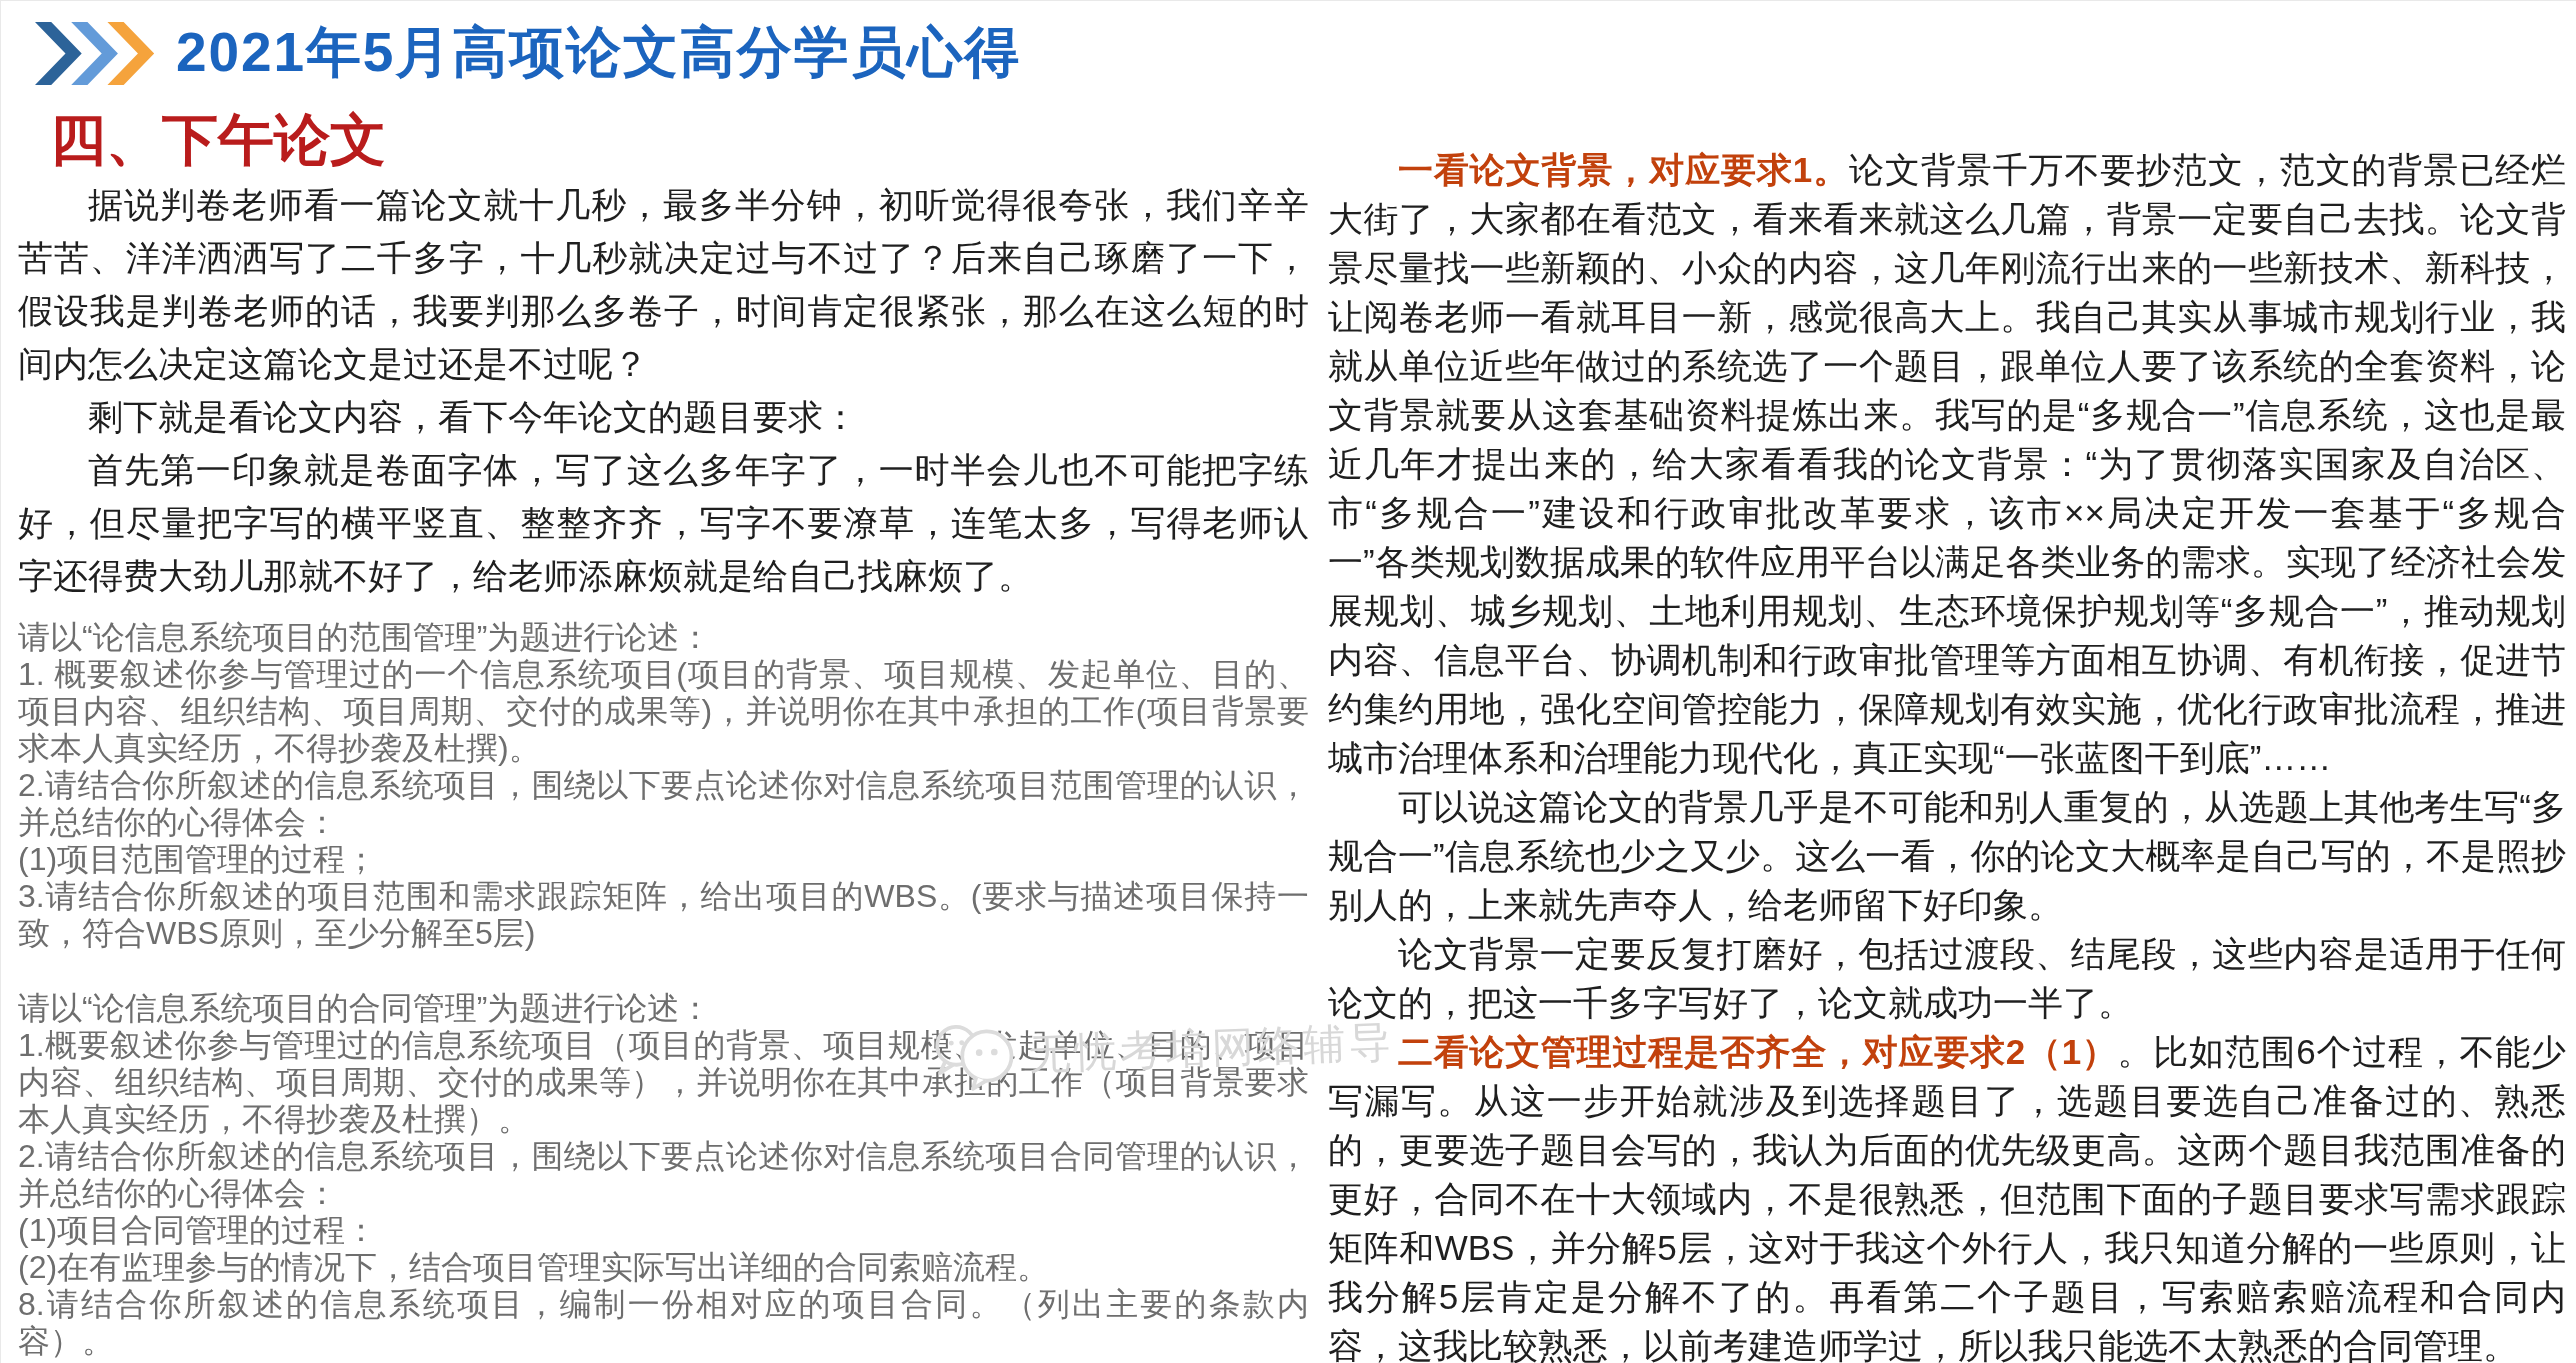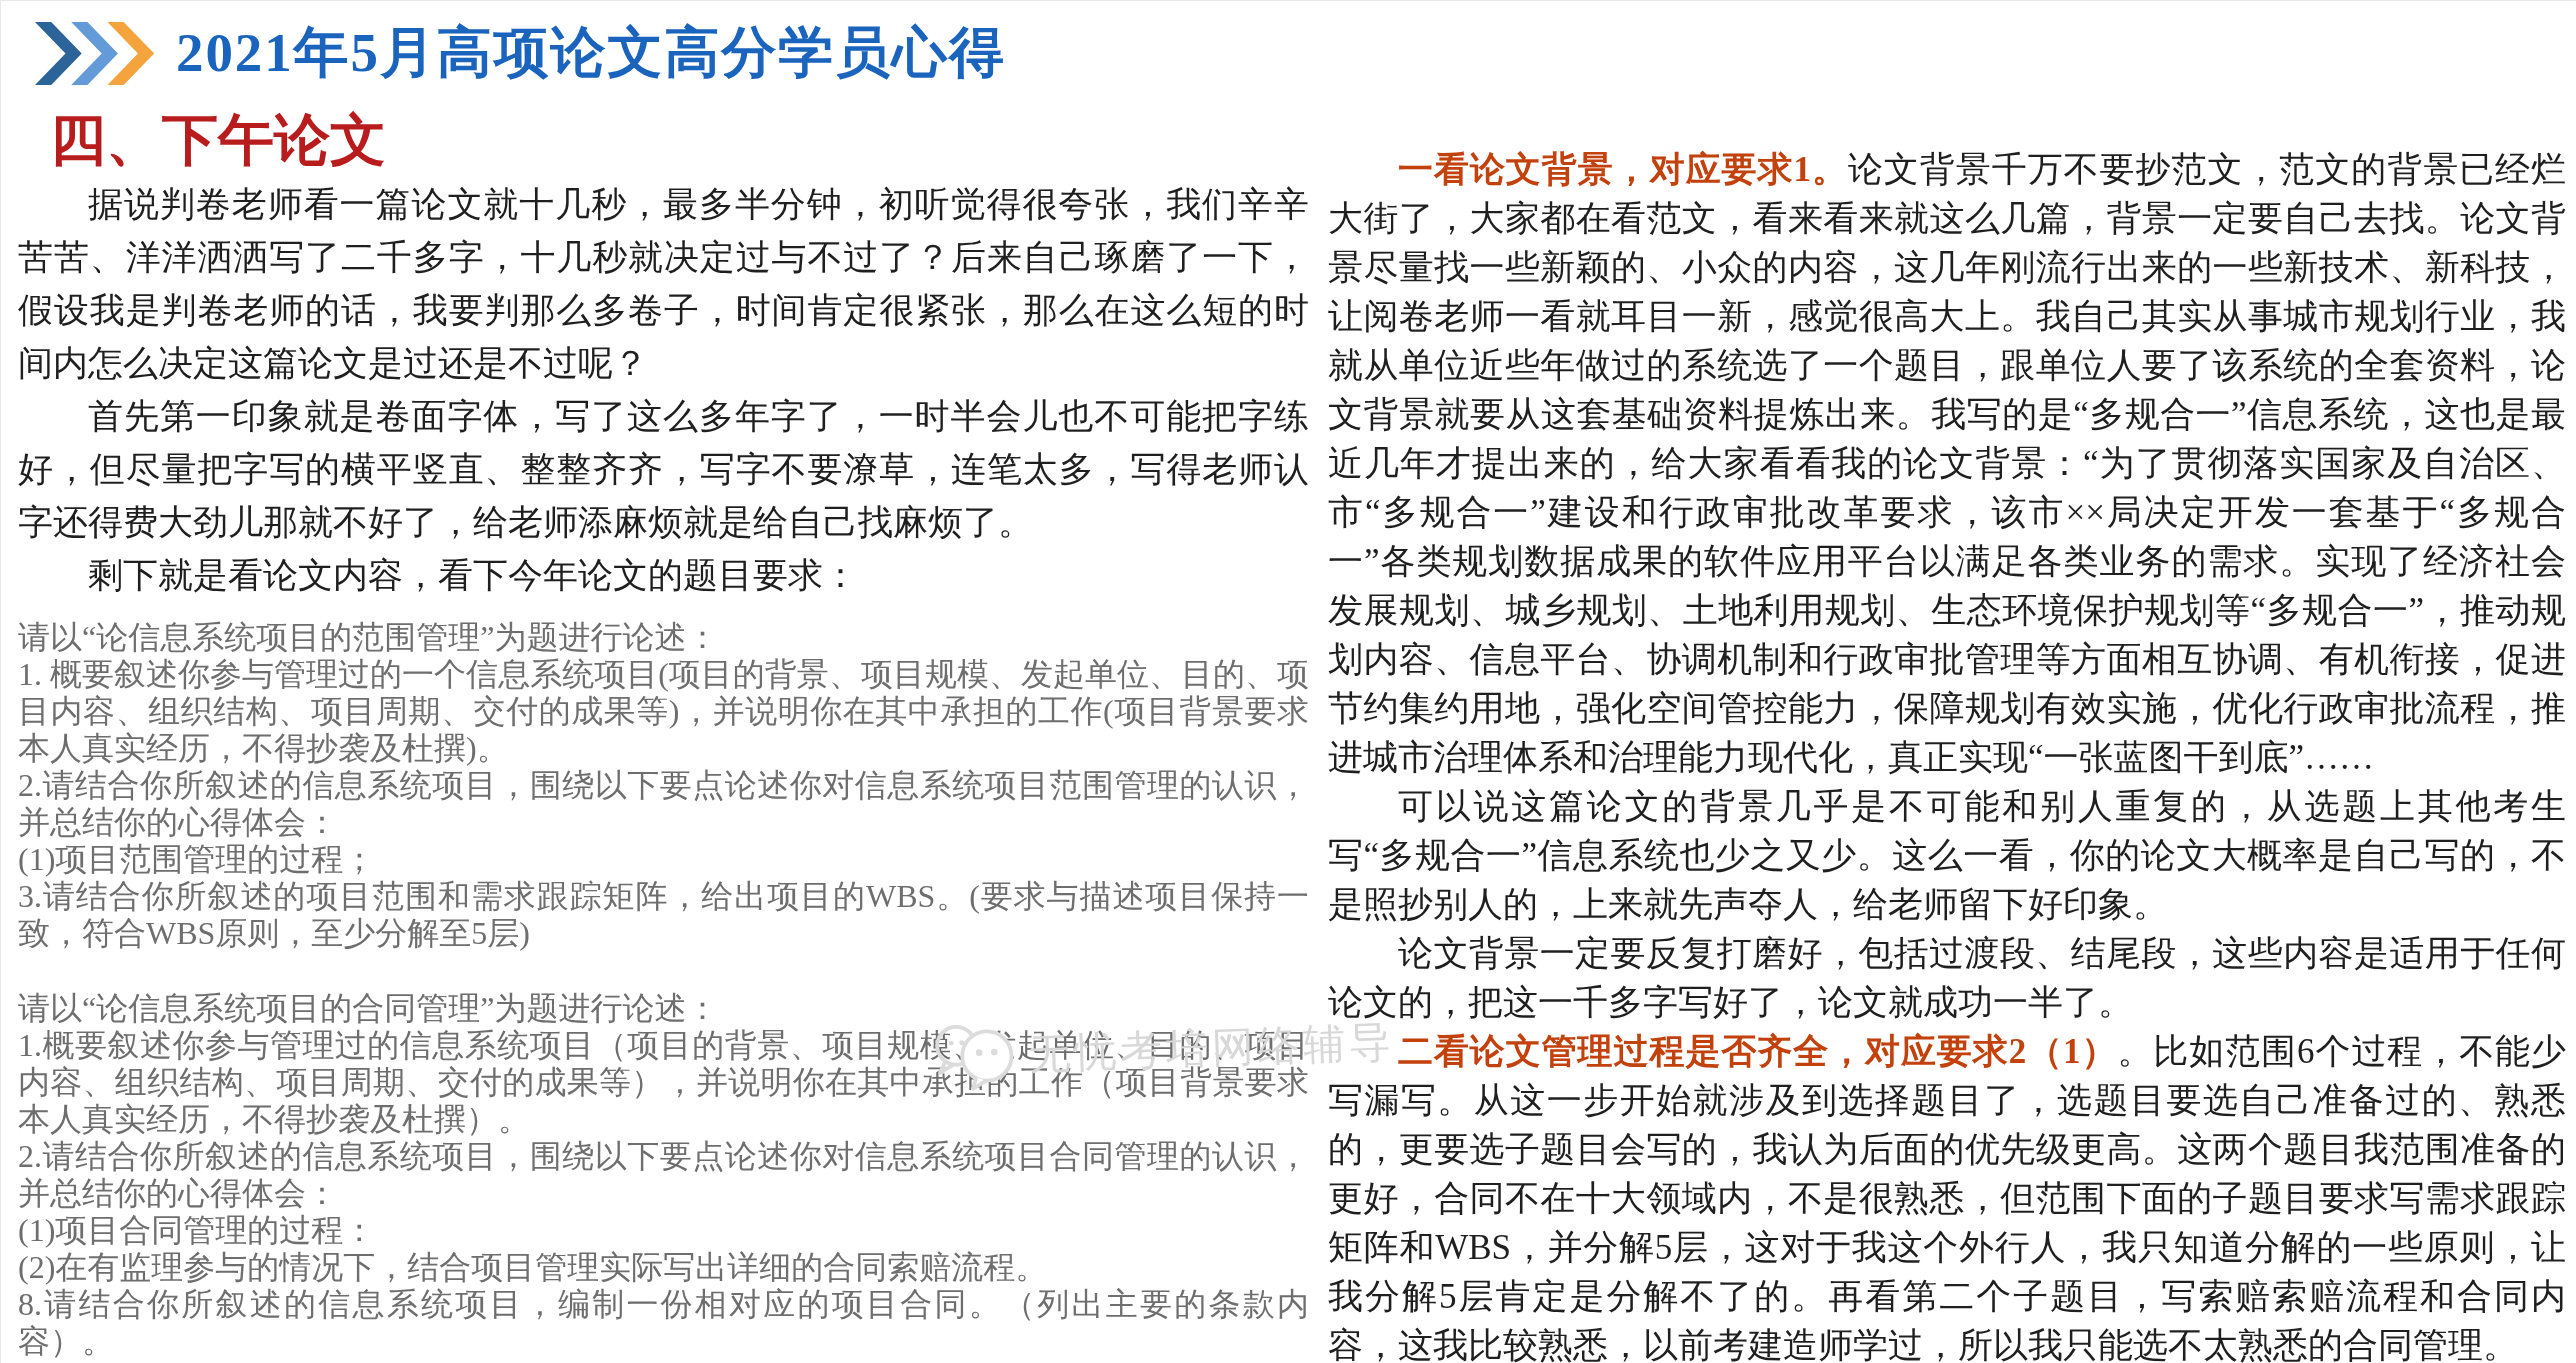--- a/index.html
+++ b/index.html
@@ -12,7 +12,7 @@
     border-top: 1.9px solid #e9e9e9;
     border-left: 1.9px solid #e9e9e9;
     box-sizing: border-box;
-    font-family: Liberation Serif, serif;
+    font-family: Liberation Sans, sans-serif;
     color: #1f1f1f;
   }
   .header {

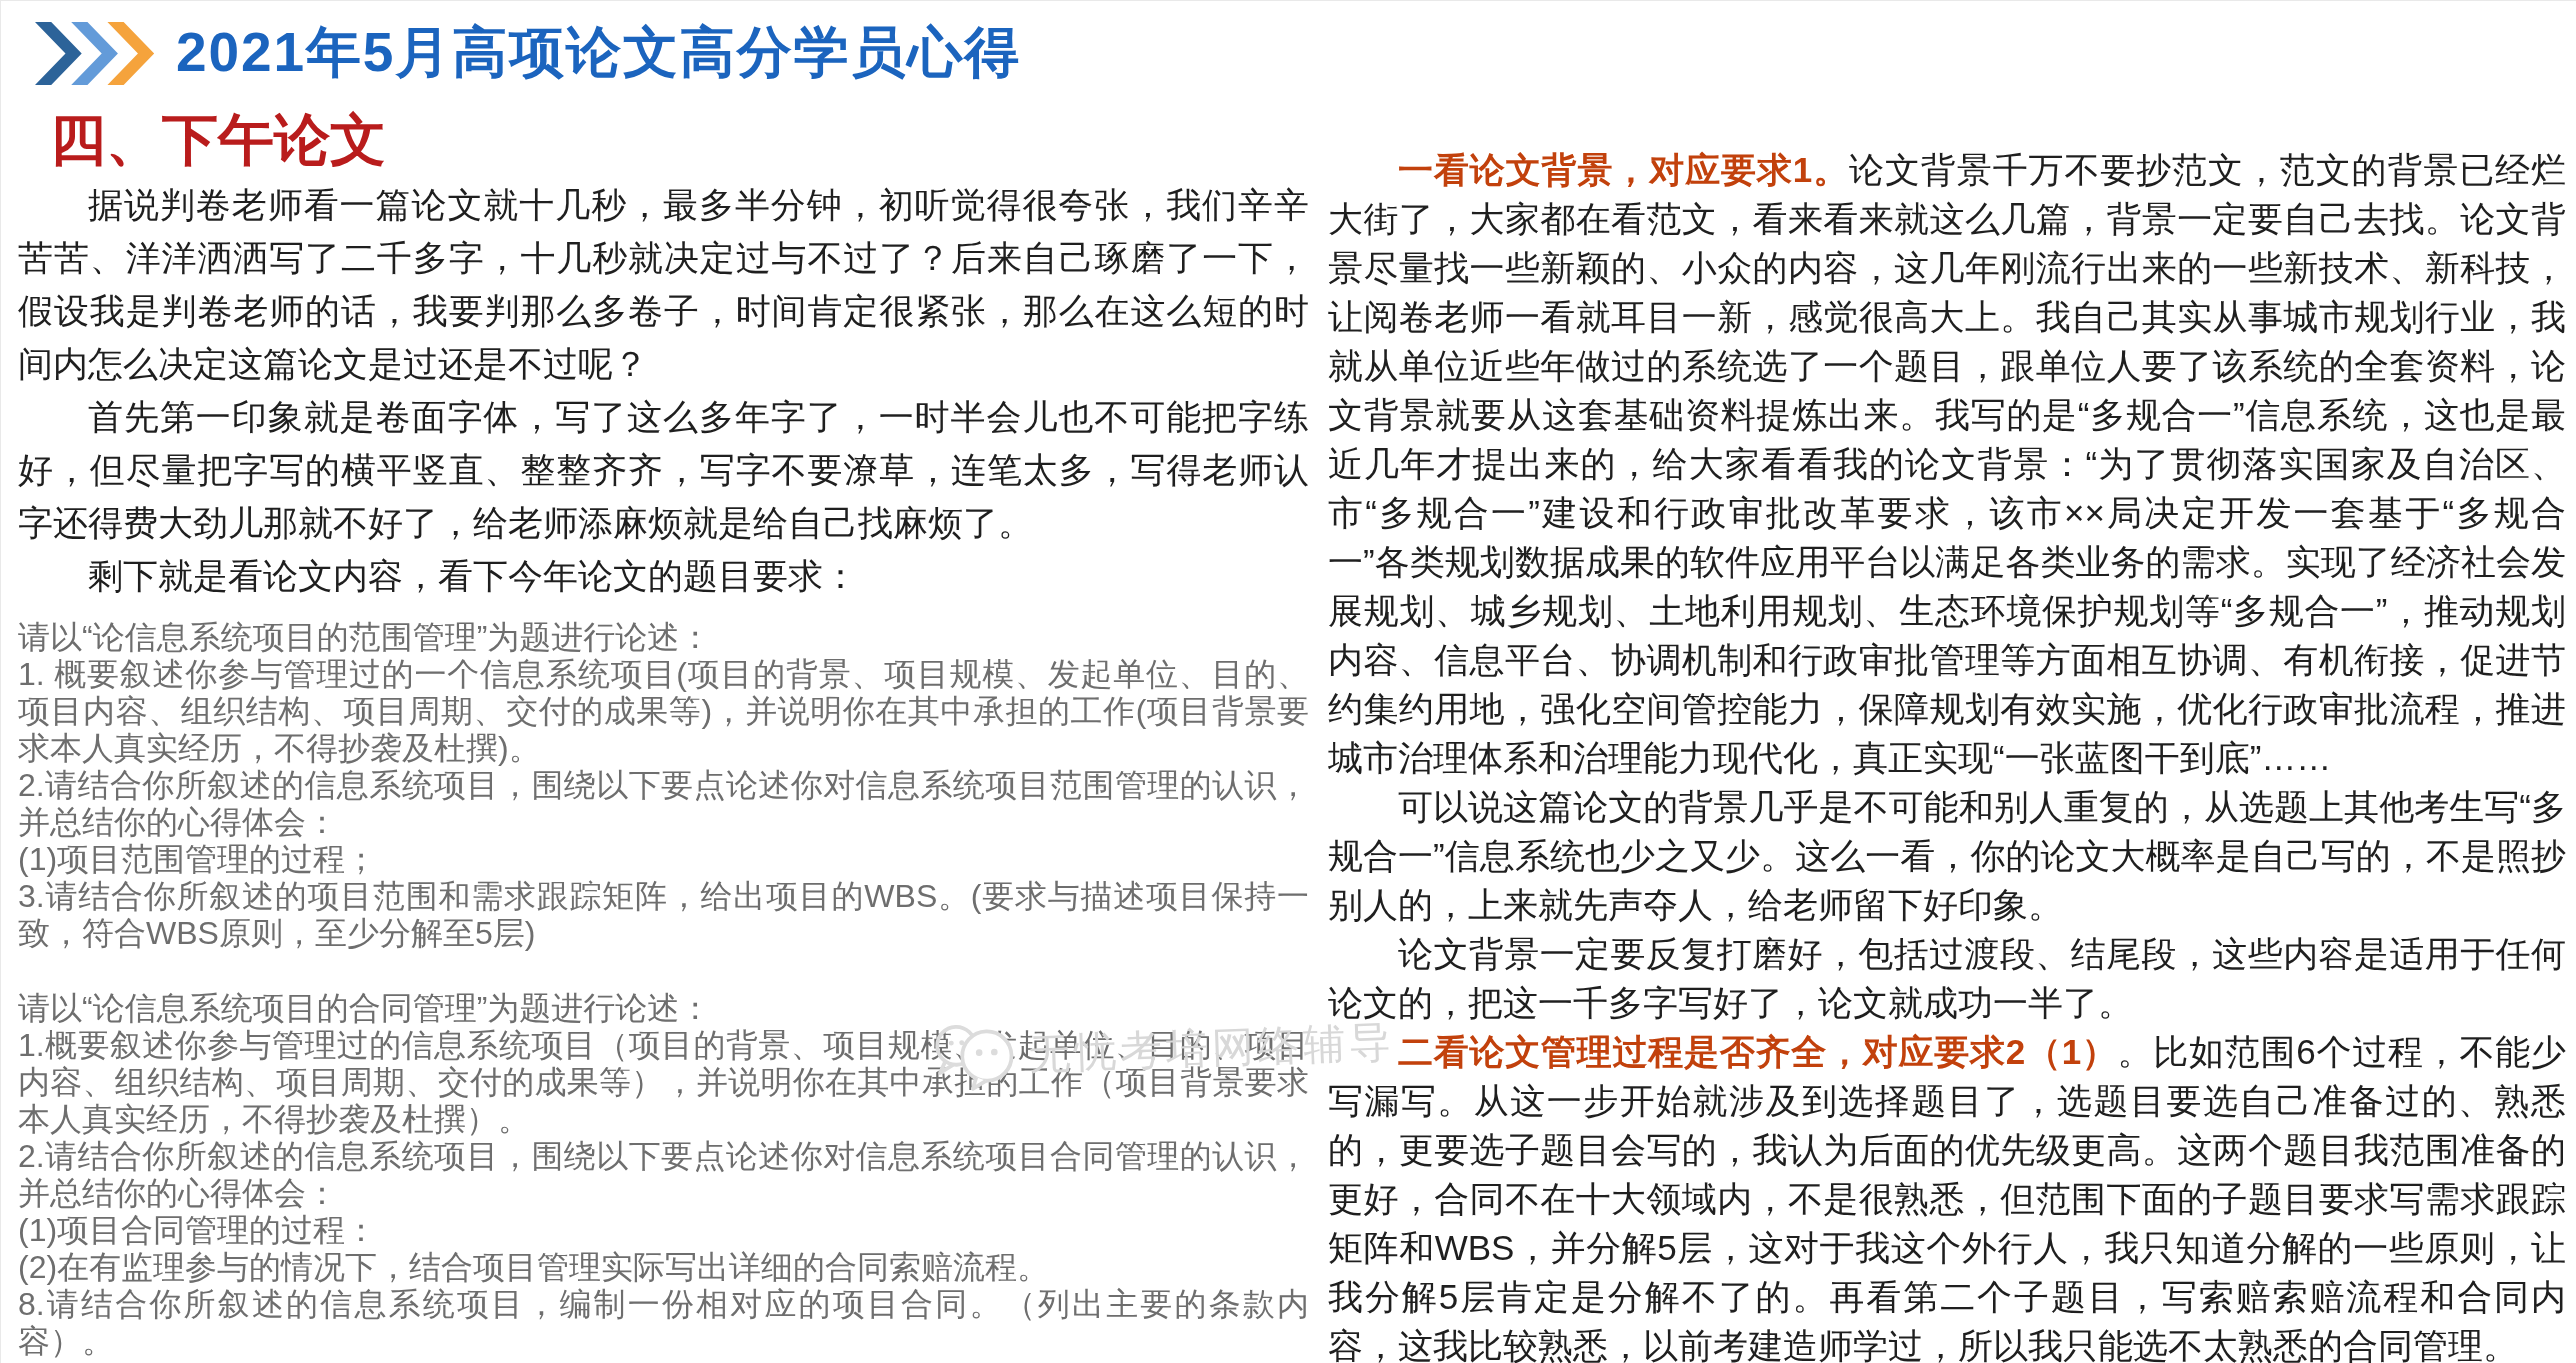--- a/index.html
+++ b/index.html
@@ -107,8 +107,8 @@
 
   <div class="left-col">
     <p class="bodytext first-para">据说判卷老师看一篇论文就十几秒，最多半分钟，初听觉得很夸张，我们辛辛苦苦、洋洋洒洒写了二千多字，十几秒就决定过与不过了？后来自己琢磨了一下，假设我是判卷老师的话，我要判那么多卷子，时间肯定很紧张，那么在这么短的时间内怎么决定这篇论文是过还是不过呢？</p>
+    <p class="bodytext">剩下就是看论文内容，看下今年论文的题目要求：</p>
     <p class="bodytext">首先第一印象就是卷面字体，写了这么多年字了，一时半会儿也不可能把字练好，但尽量把字写的横平竖直、整整齐齐，写字不要潦草，连笔太多，写得老师认字还得费大劲儿那就不好了，给老师添麻烦就是给自己找麻烦了。</p>
-    <p class="bodytext">剩下就是看论文内容，看下今年论文的题目要求：</p>
 
     <div class="exam-block">
       <div>

